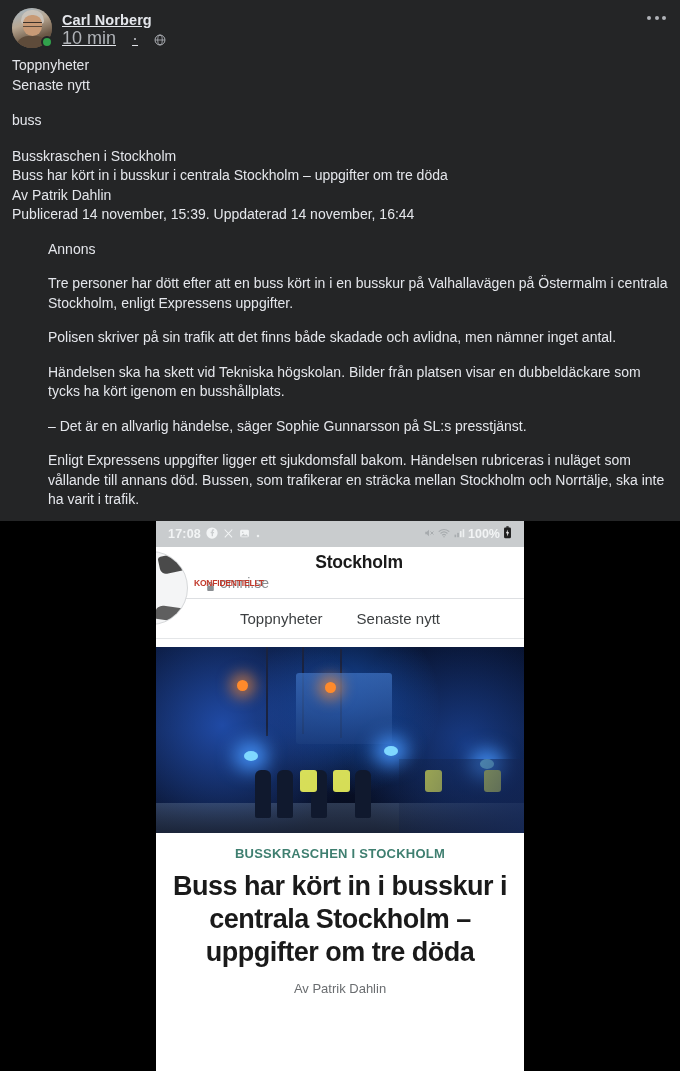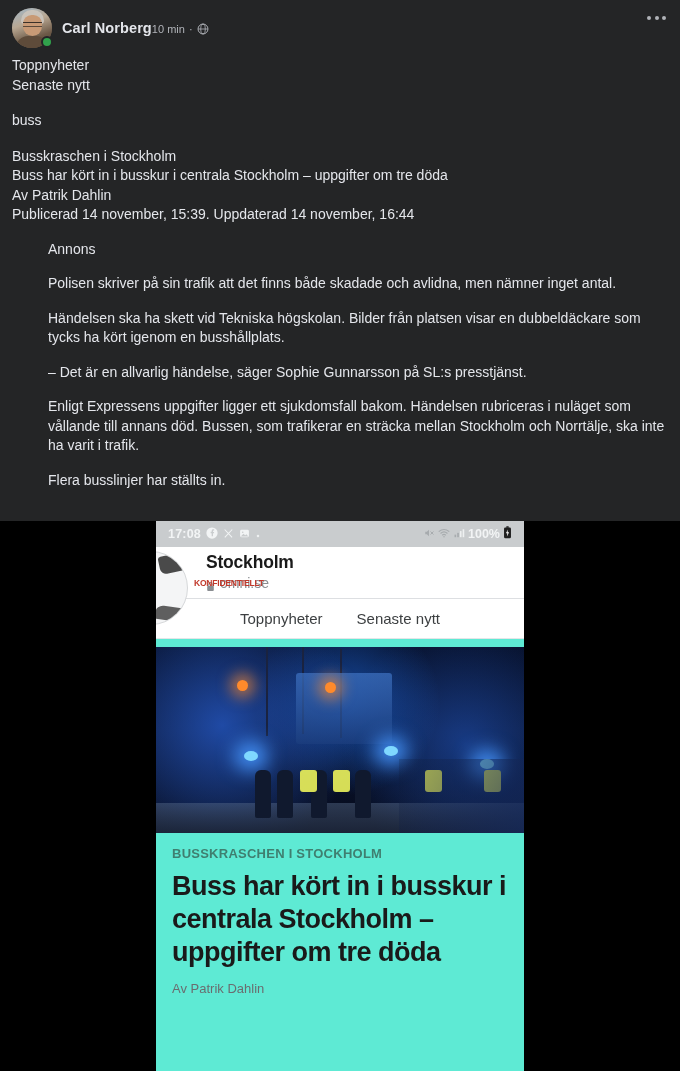--- a/index.html
+++ b/index.html
@@ -99,8 +99,9 @@
   .poster-meta {
     margin-left: 10px;
     display: flex;
-    flex-direction: row;
+    flex-direction: column;
     justify-content: center;
+    text-decoration: underline;
   }
 
   .poster-name {

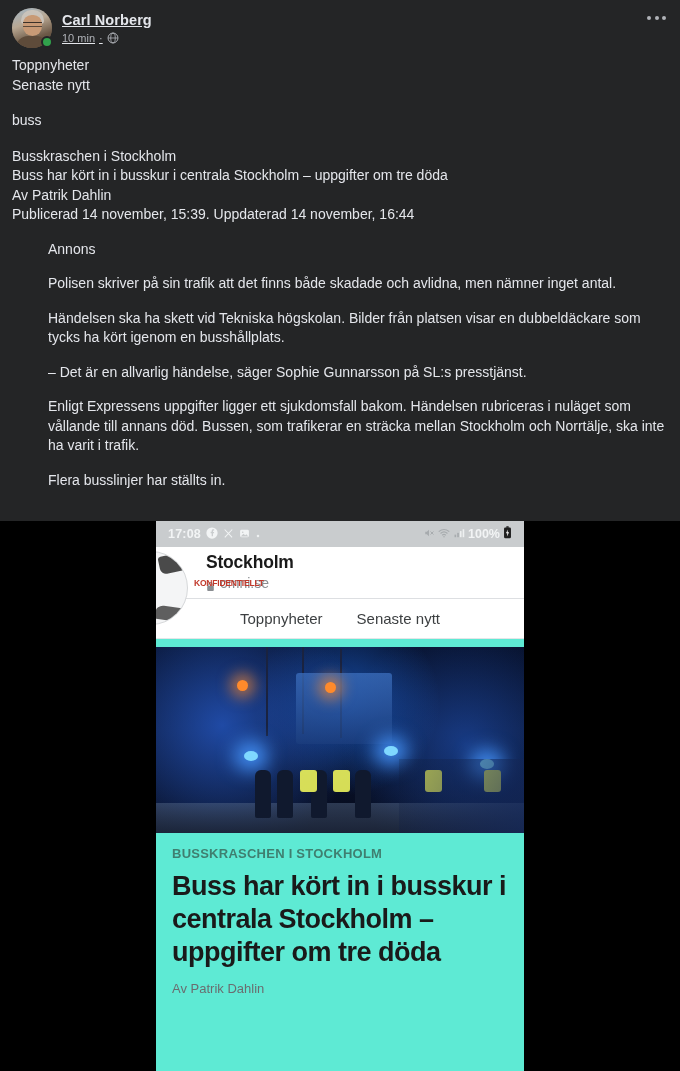--- a/index.html
+++ b/index.html
@@ -115,8 +115,8 @@
   .poster-sub {
     display: flex;
     align-items: center;
-    gap: 4px;
-    font-size: 11px;
+    gap: 16px;
+    font-size: 18px;
     color: #b0b3b8;
     line-height: 16px;
     margin-top: 1px;

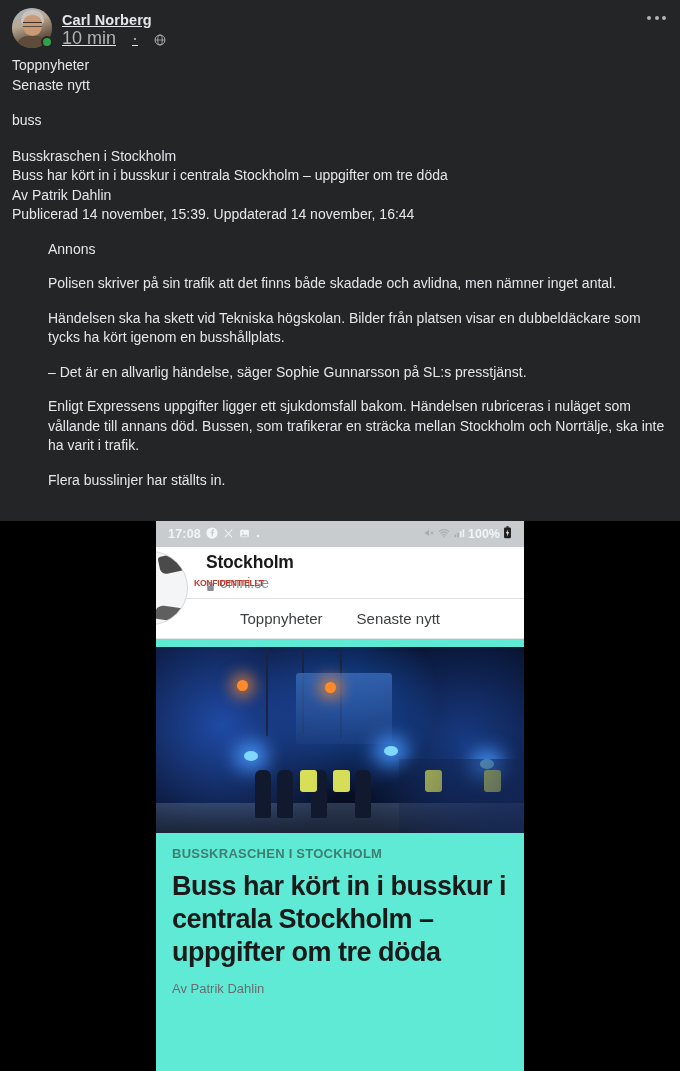--- a/index.html
+++ b/index.html
@@ -473,6 +473,7 @@
 
       <div class="para">Annons</div>
 
+      <div class="para">Tre personer har dött efter att en buss kört in i en busskur på Valhallavägen på Östermalm i centrala Stockholm, enligt Expressens uppgifter.</div>
       <div class="para">Polisen skriver på sin trafik att det finns både skadade och avlidna, men nämner inget antal.</div>
       <div class="para">Händelsen ska ha skett vid Tekniska högskolan. Bilder från platsen visar en dubbeldäckare som tycks ha kört igenom en busshållplats.</div>
       <div class="para">– Det är en allvarlig händelse, säger Sophie Gunnarsson på SL:s presstjänst.</div>

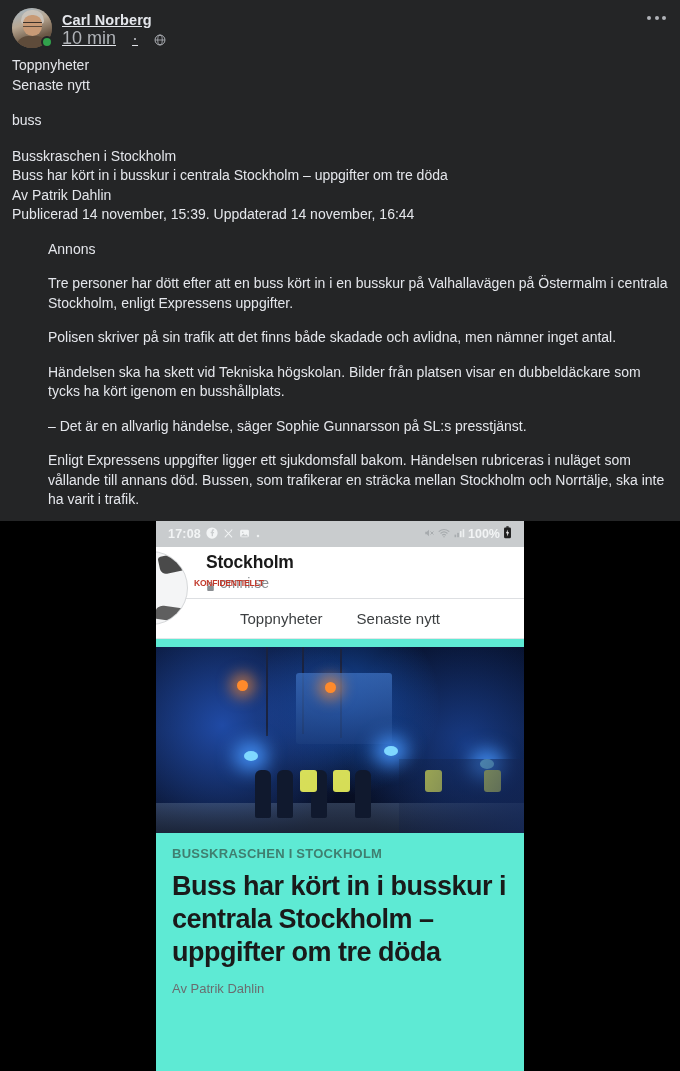--- a/index.html
+++ b/index.html
@@ -158,8 +158,9 @@
     top: 521px;
     width: 368px;
     height: 550px;
-    background: #5eead4;
+    background: #ffffff;
     overflow: hidden;
+    text-align: center;
   }
 
   .shot-statusbar {

